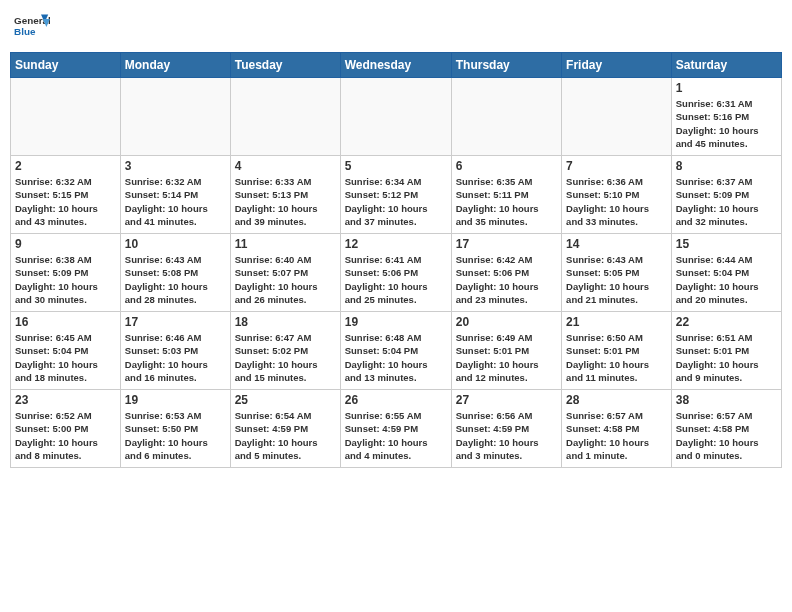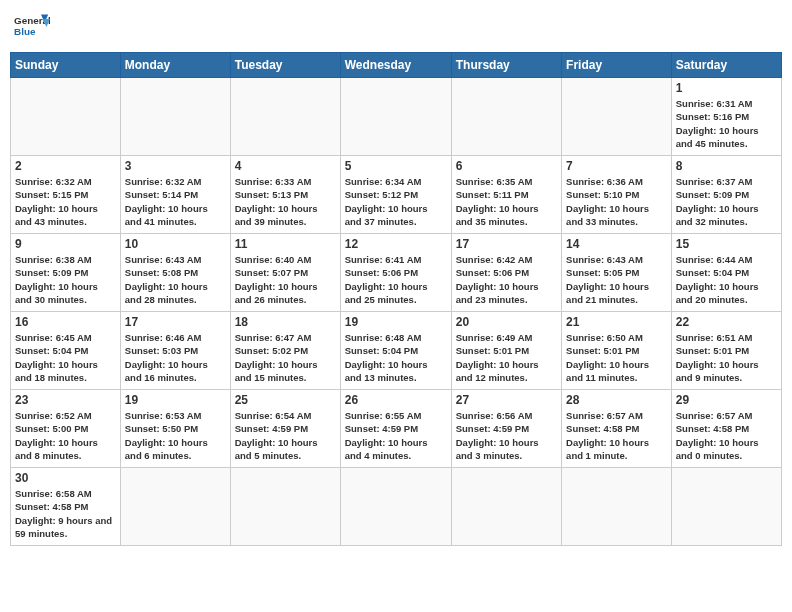--- a/index.html
+++ b/index.html
@@ -294,7 +294,7 @@
 Daylight: 10 hours and 1 minute.</div>
         </td>
         <td>
-          <span class="day-number">29</span>
+          <span class="day-number">38</span>
           <div class="day-info">Sunrise: 6:57 AM
 Sunset: 4:58 PM
 Daylight: 10 hours and 0 minutes.</div>

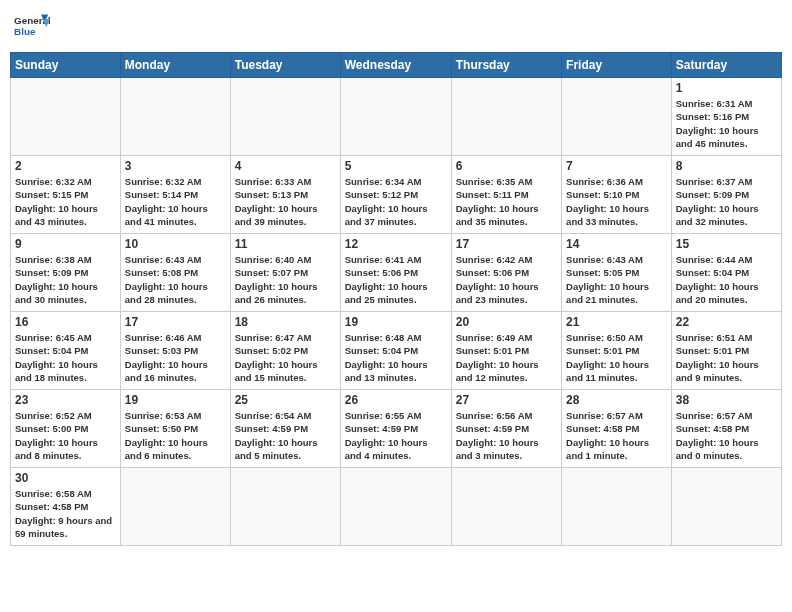--- a/index.html
+++ b/index.html
@@ -300,20 +300,6 @@
 Daylight: 10 hours and 0 minutes.</div>
         </td>
       </tr>
-      <tr>
-        <td>
-          <span class="day-number">30</span>
-          <div class="day-info">Sunrise: 6:58 AM
-Sunset: 4:58 PM
-Daylight: 9 hours and 59 minutes.</div>
-        </td>
-        <td class="empty-cell"></td>
-        <td class="empty-cell"></td>
-        <td class="empty-cell"></td>
-        <td class="empty-cell"></td>
-        <td class="empty-cell"></td>
-        <td class="empty-cell"></td>
-      </tr>
     </tbody>
 </table>
 

